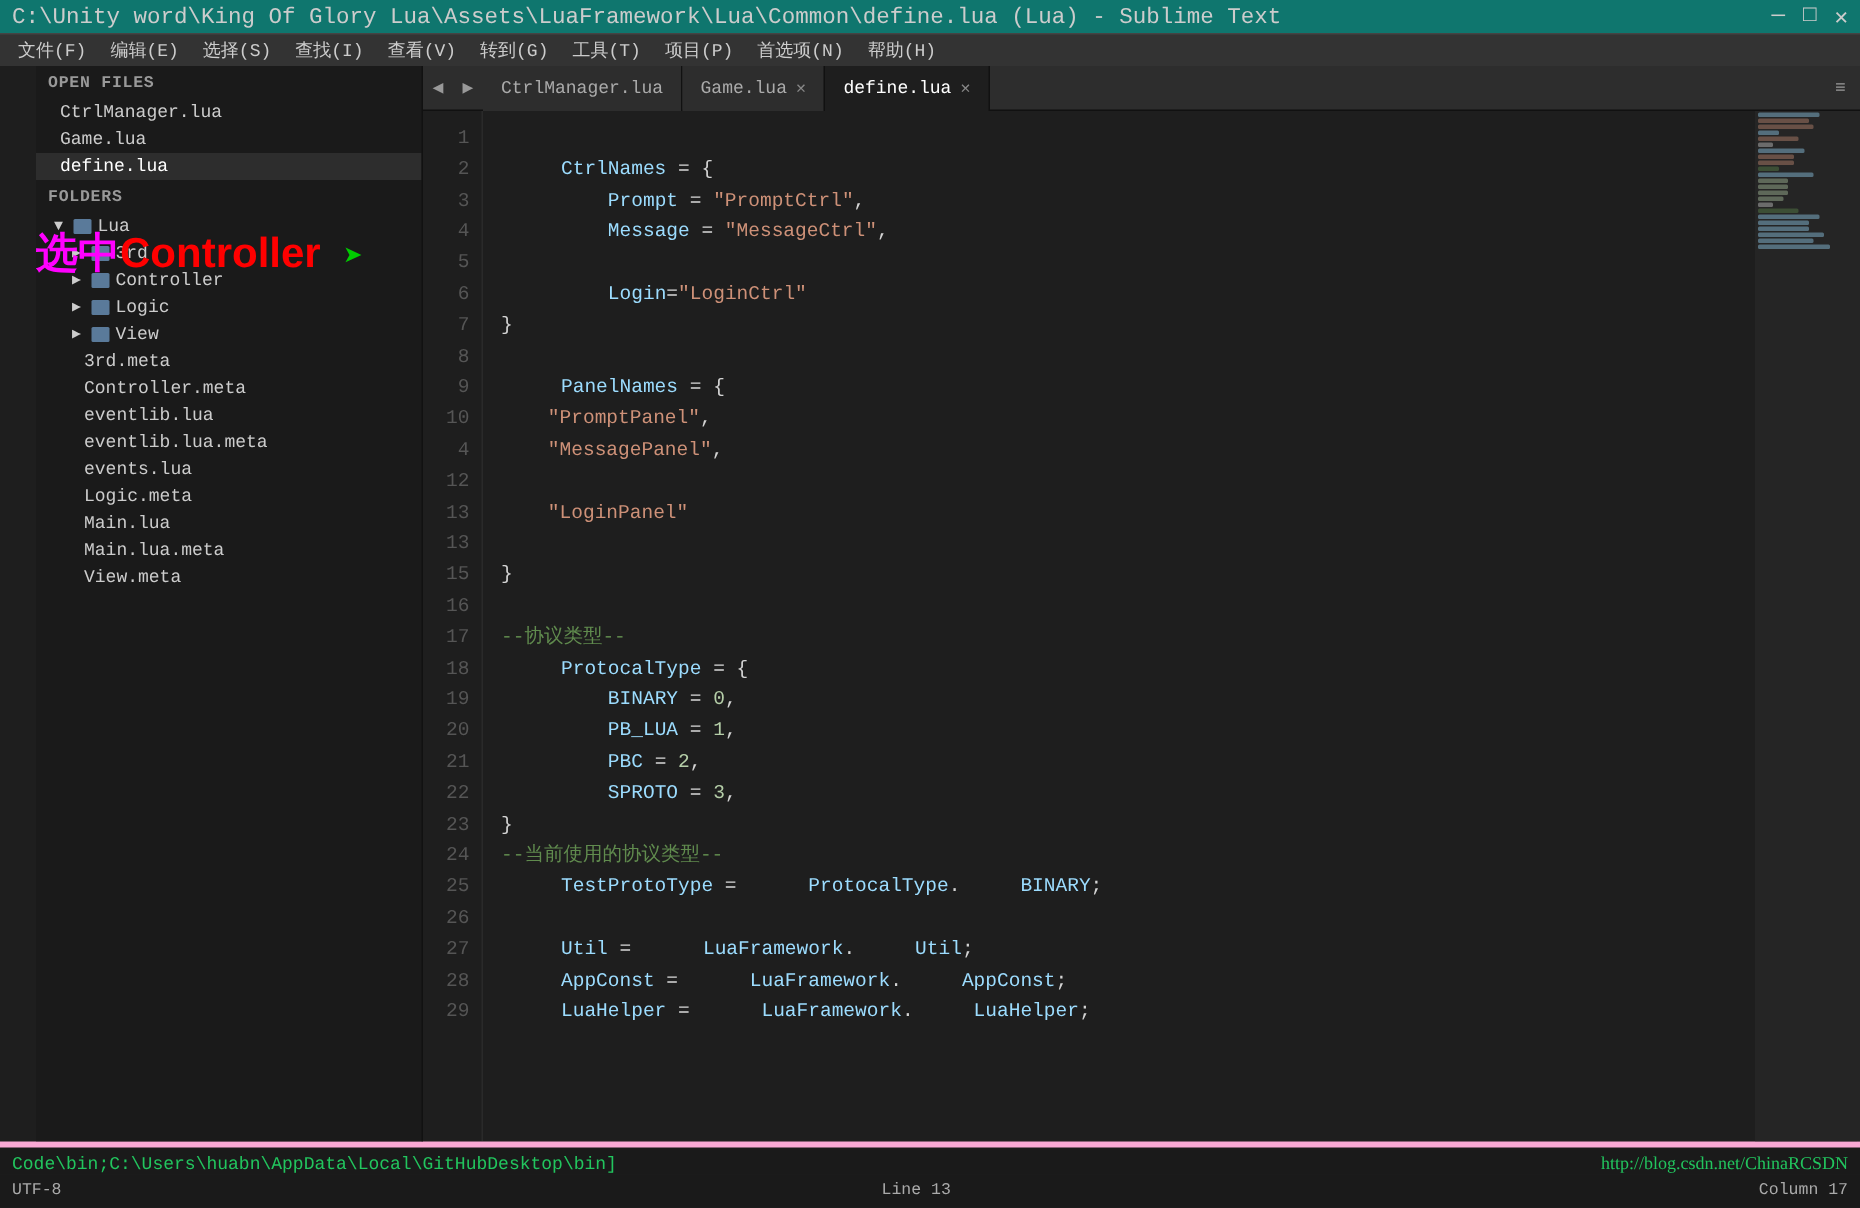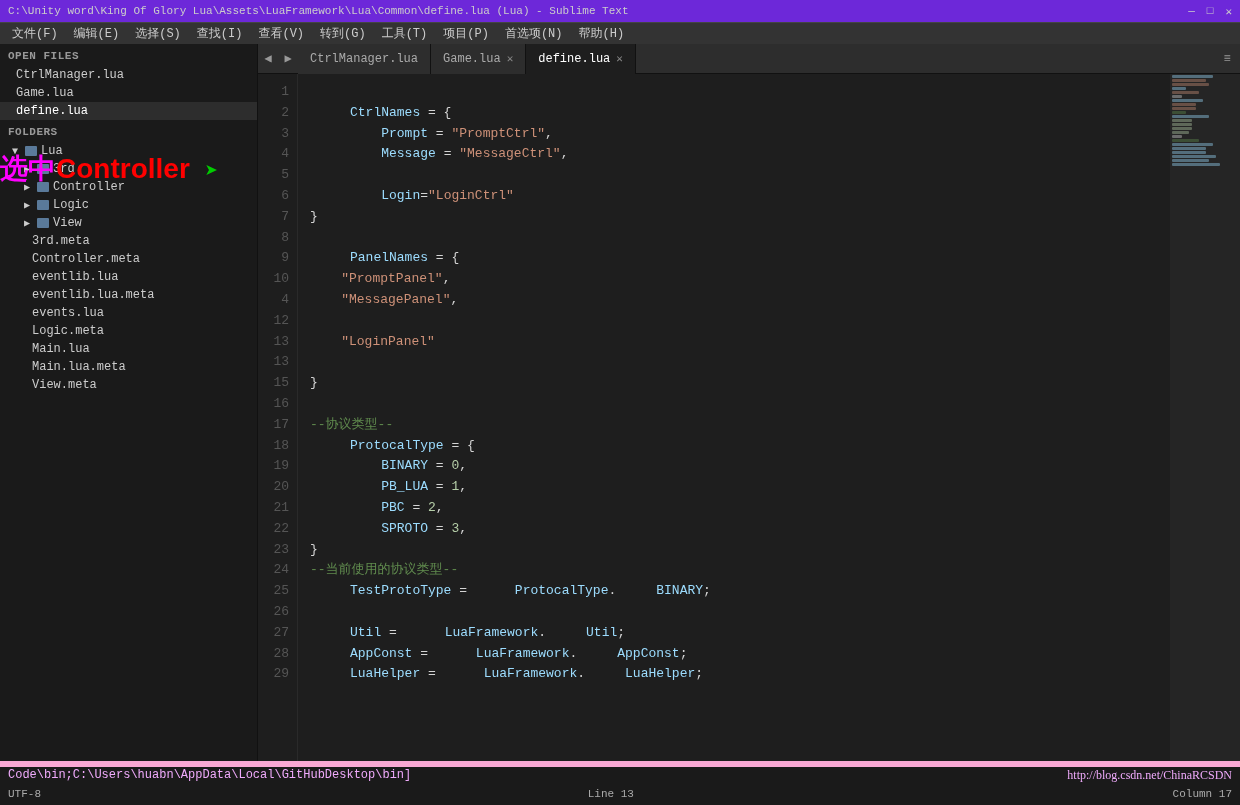--- a/index.html
+++ b/index.html
@@ -17,9 +17,9 @@
 
     
     #title-bar {
-      background: #6d28d9;
+      background: #0f766e;
       color: #ccc;
-      font-size: 11px;
+      font-size: 15px;
       height: 22px;
       display: flex;
       align-items: center;

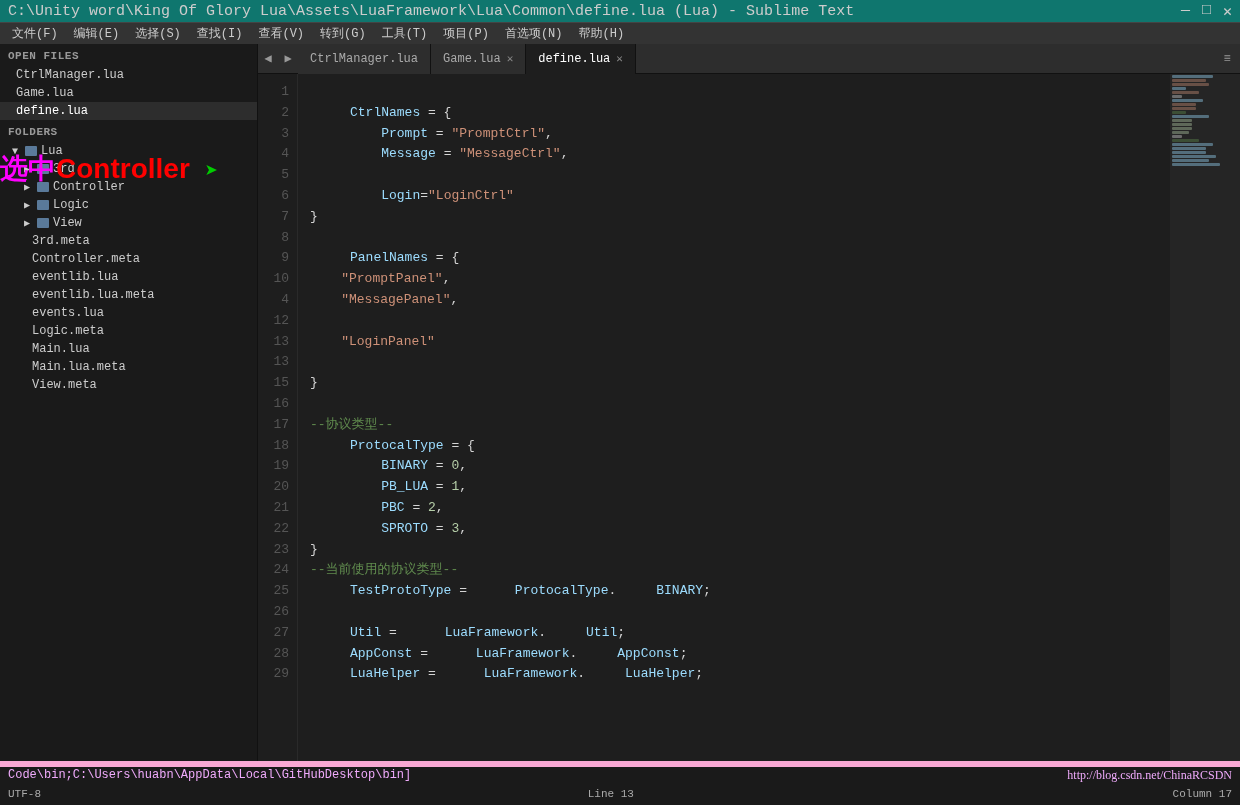--- a/index.html
+++ b/index.html
@@ -52,6 +52,7 @@
       display: flex;
       flex: 1;
       overflow: hidden;
+      padding-left: 24px;
     }
 
     

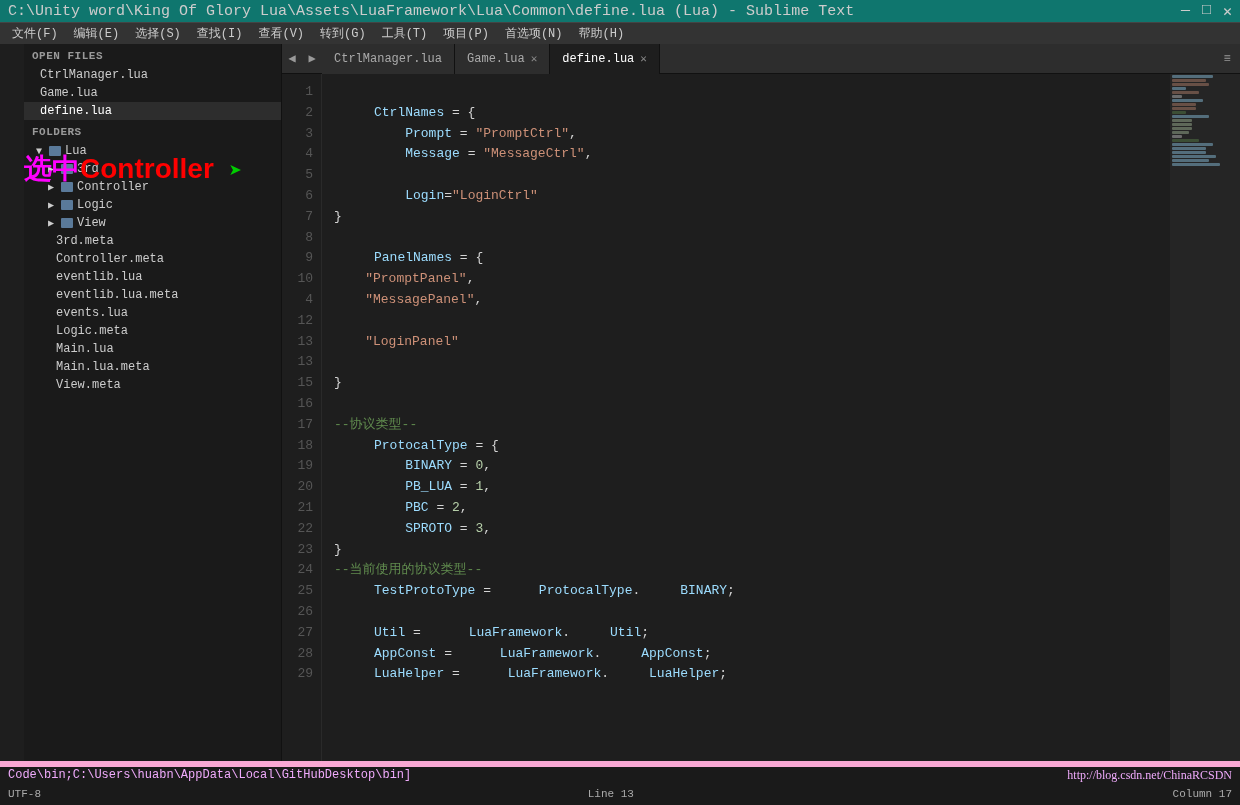--- a/index.html
+++ b/index.html
@@ -240,14 +240,14 @@
     
     #command-bar {
       background: #1a1a1a;
-      color: #f0abfc;
+      color: #22c55e;
       font-size: 12px;
       height: 22px;
       display: flex;
-      align-items: center;
+      align-items: flex-end;
       padding: 0 8px;
       flex-shrink: 0;
-      border-top: 6px solid #f9a8d4;
+      border-top: 4px solid #f9a8d4;
     }
 
     .minimap-preview {

